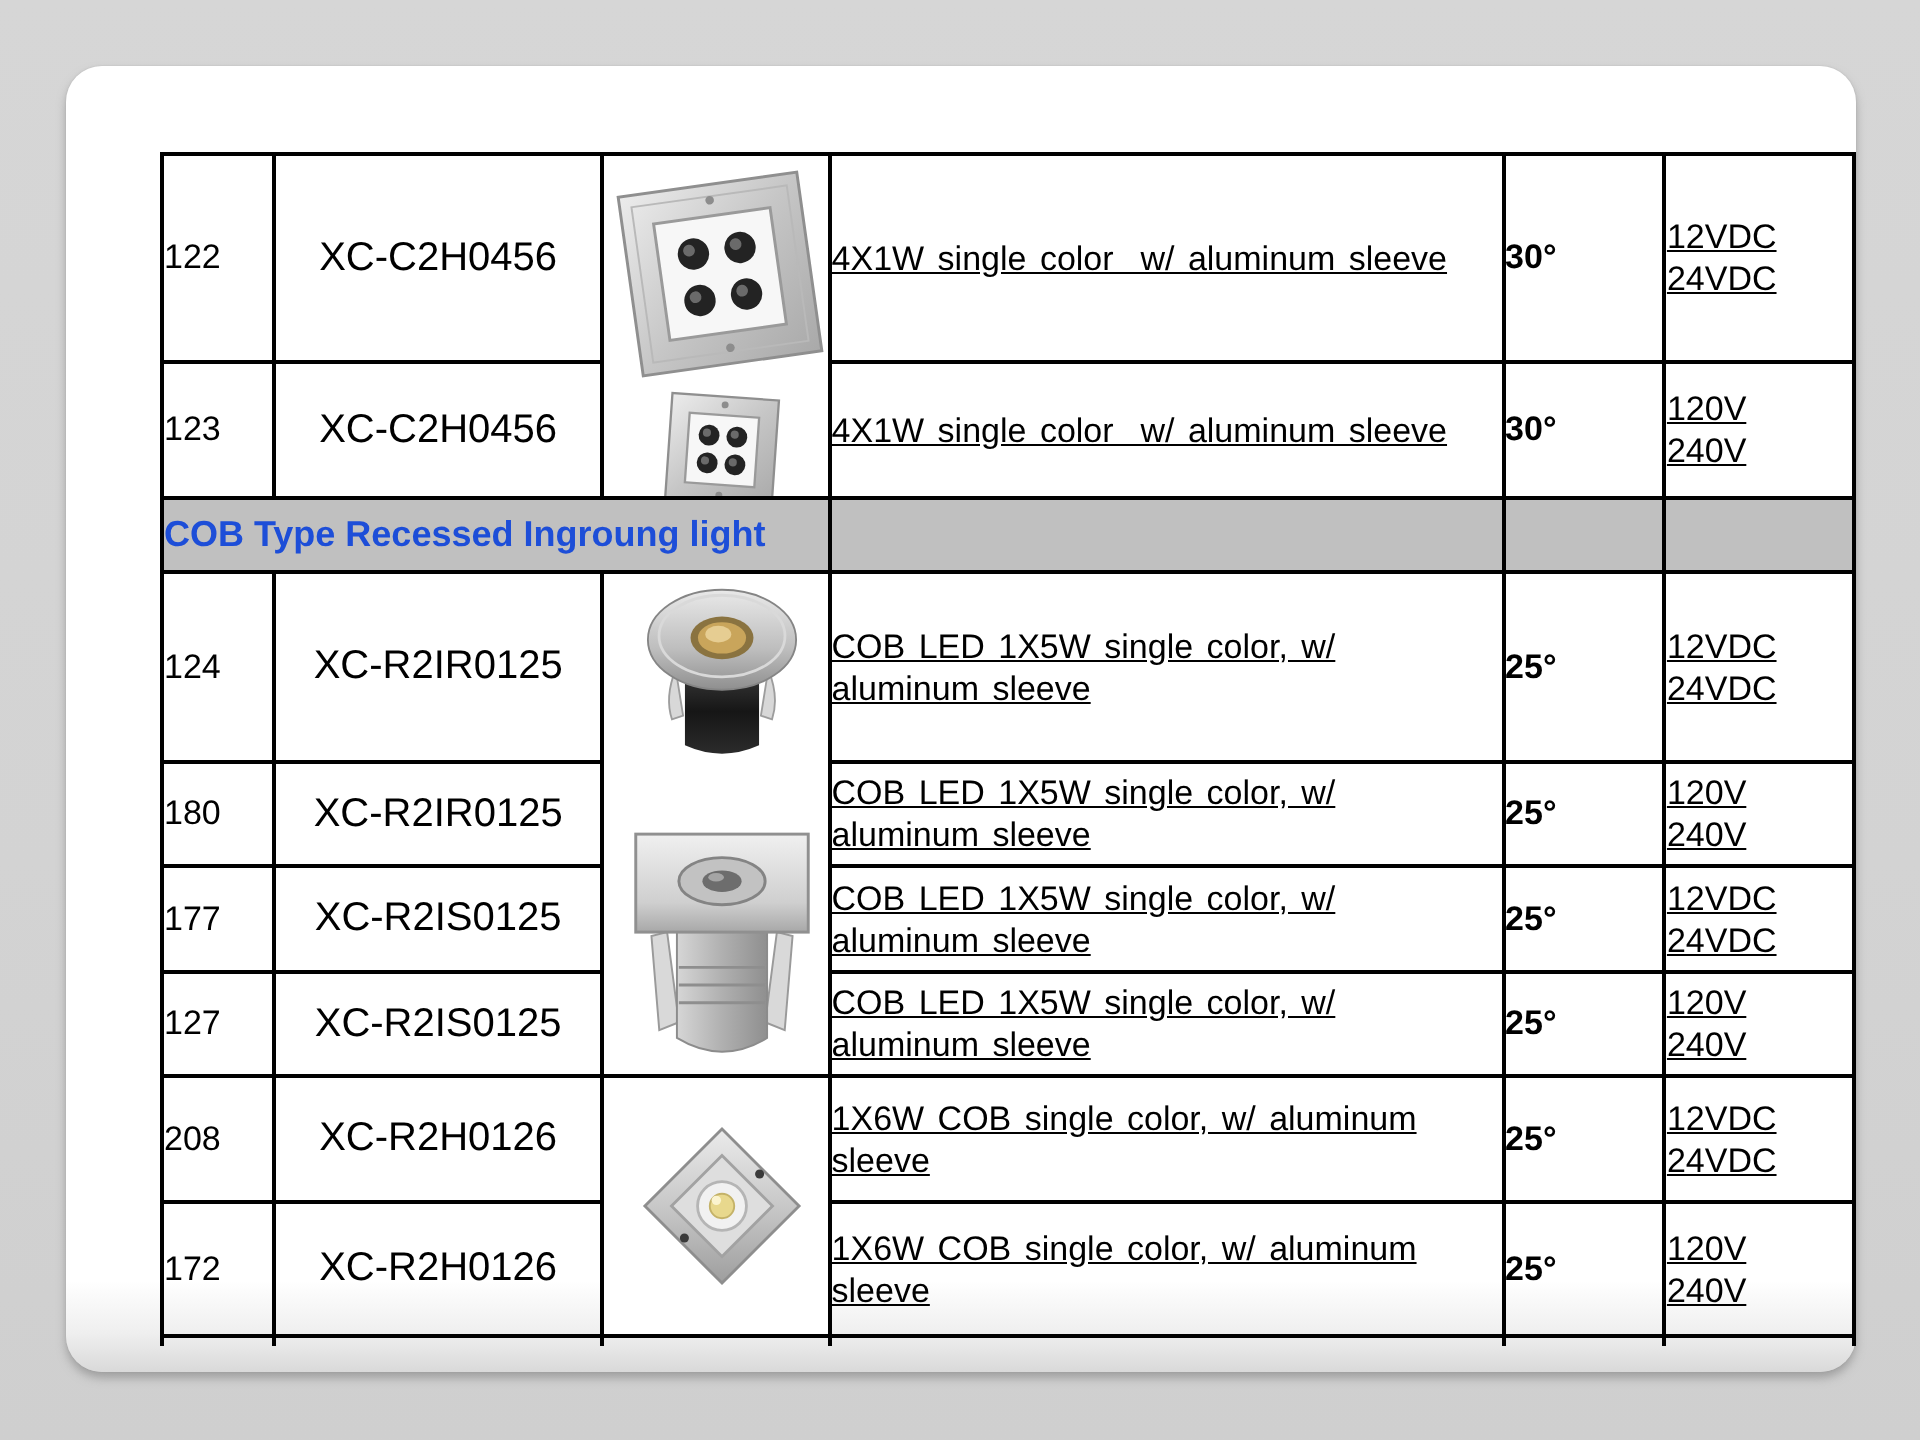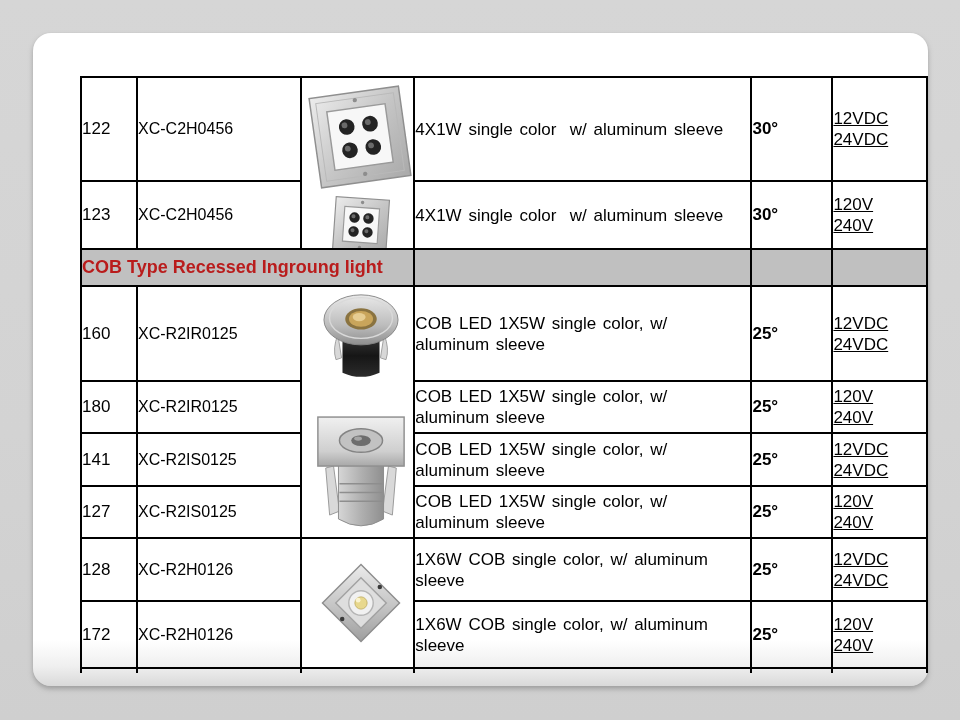--- a/index.html
+++ b/index.html
@@ -26,7 +26,7 @@
     overflow:hidden;
   }
   td.num{padding-left:8px;}
-  td.model{text-align:left;font-size:16px;}
+  td.model{text-align:center;font-size:20px;}
   td.imgcell{background:#fff;position:relative;}
   td.desc{padding-left:6px;}
   td.desc div{line-height:21px;white-space:pre-wrap;word-spacing:2px;}

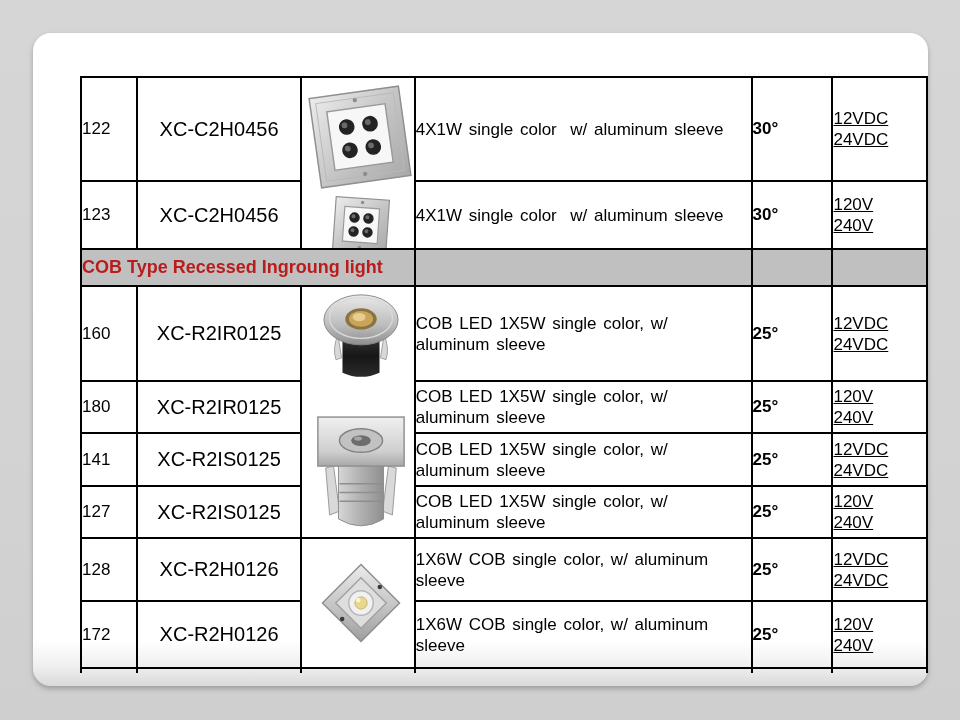--- a/index.html
+++ b/index.html
@@ -28,7 +28,7 @@
   td.num{padding-left:8px;}
   td.model{text-align:center;font-size:20px;}
   td.imgcell{background:#fff;position:relative;}
-  td.desc{padding-left:6px;}
+  td.desc{padding-left:6px;text-decoration:underline;}
   td.desc div{line-height:21px;white-space:pre-wrap;word-spacing:2px;}
   td.angle{padding-left:4px;font-weight:bold;}
   td.volt{padding-left:6px;}

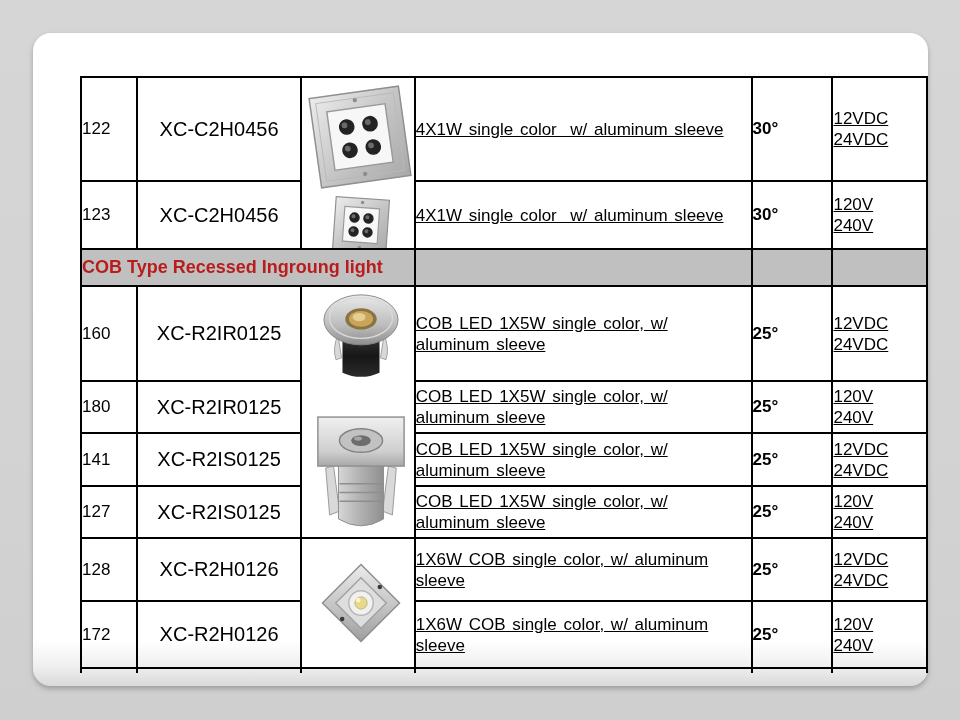--- a/index.html
+++ b/index.html
@@ -37,7 +37,7 @@
     background:#c0c0c0;
   }
   td.section-label{
-    color:#b91c1c;font-weight:bold;font-size:18px;padding-left:12px;
+    color:#1d4ed8;font-weight:bold;font-size:18px;padding-left:12px;
   }
   tr.partial td{border-bottom:none;}
   .imgwrap{position:absolute;left:0;top:0;width:100%;height:100%;}

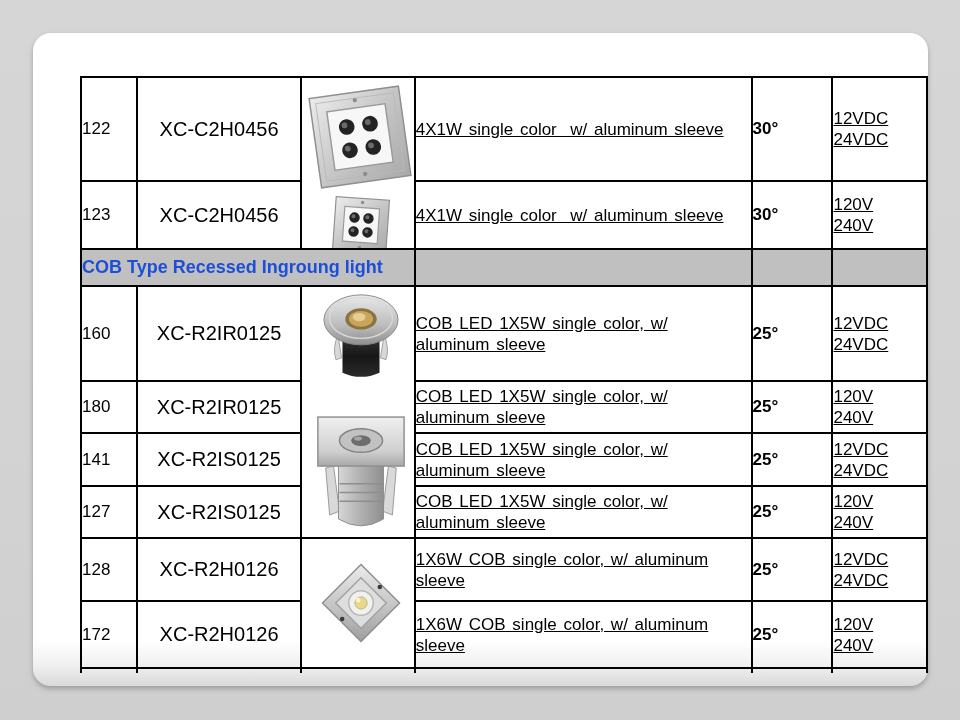--- a/index.html
+++ b/index.html
@@ -143,7 +143,7 @@
     </tr>
 
     <tr style="height:95px">
-      <td class="num">160</td>
+      <td class="num">124</td>
       <td class="model">XC-R2IR0125</td>
       <td class="imgcell" rowspan="4">
         <div class="imgwrap">

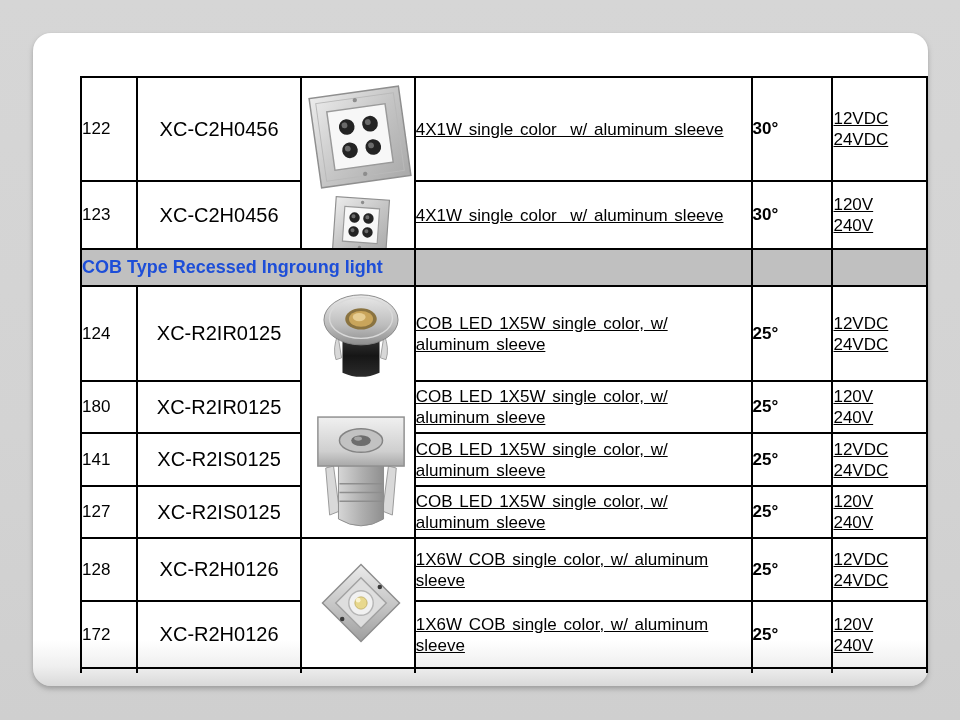--- a/index.html
+++ b/index.html
@@ -223,7 +223,7 @@
     </tr>
 
     <tr style="height:53px">
-      <td class="num">141</td>
+      <td class="num">177</td>
       <td class="model">XC-R2IS0125</td>
       <td class="desc">
         <div>COB LED 1X5W single color, w/</div>

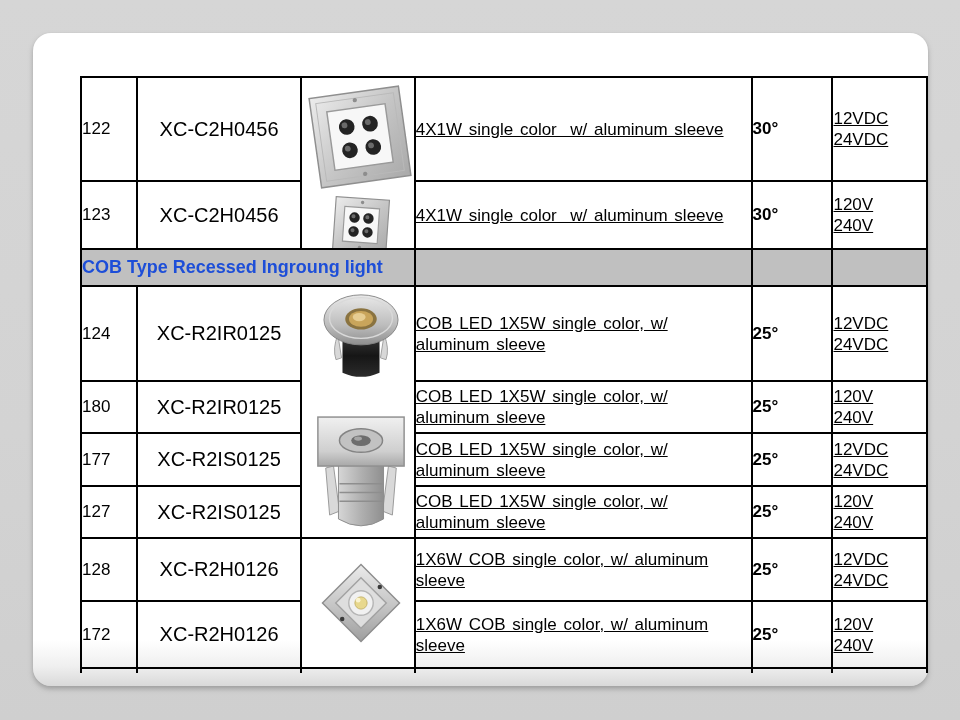--- a/index.html
+++ b/index.html
@@ -251,7 +251,7 @@
     </tr>
 
     <tr style="height:63px">
-      <td class="num">128</td>
+      <td class="num">208</td>
       <td class="model">XC-R2H0126</td>
       <td class="imgcell" rowspan="2">
         <div class="imgwrap">

